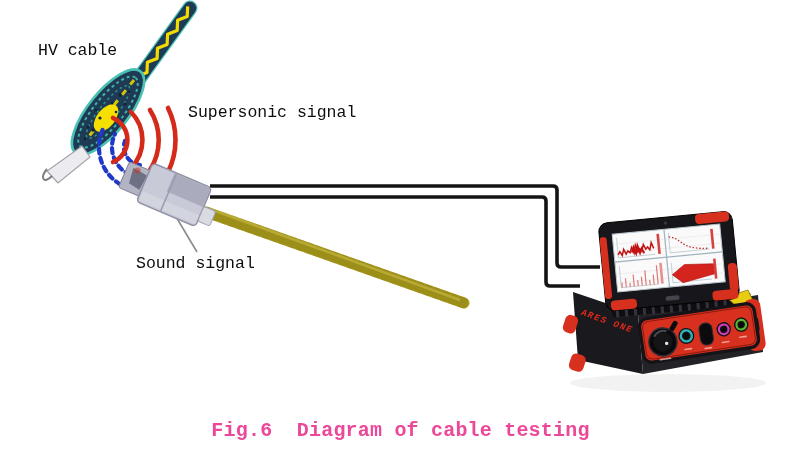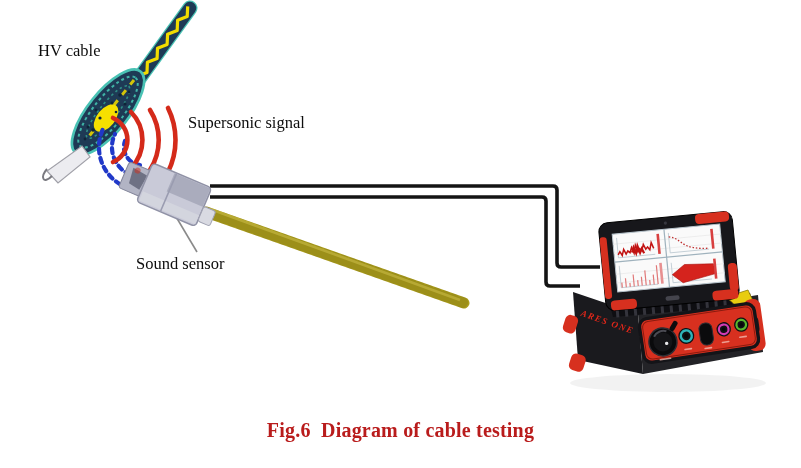--- a/index.html
+++ b/index.html
@@ -5,7 +5,7 @@
   html,body{margin:0;padding:0;background:#fff;}
   .stage{
     position:relative;width:801px;height:468px;background:#ffffff;
-    font-family:Liberation Serif, serif;overflow:hidden;
+    font-family:Liberation Mono, monospace;overflow:hidden;
   }
   .stage svg{position:absolute;left:0;top:0;}
   .lbl{

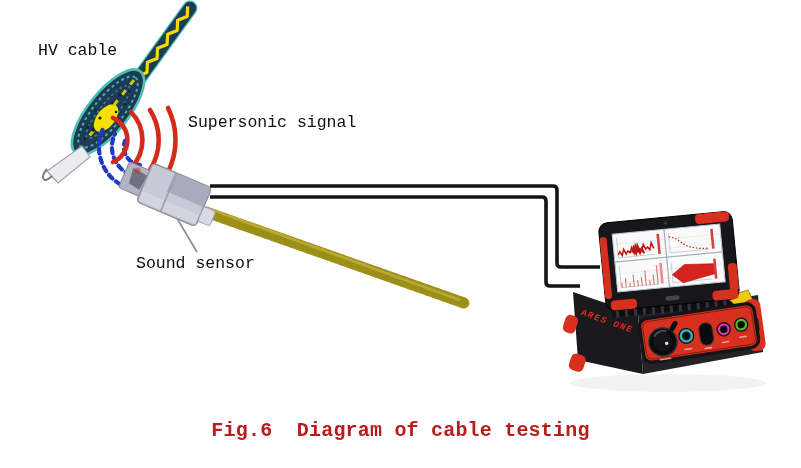--- a/index.html
+++ b/index.html
@@ -196,7 +196,7 @@
 </svg>
 
   <div class="lbl" style="left:38px;top:42px;">HV cable</div>
-  <div class="lbl" style="left:188px;top:114px;">Supersonic signal</div>
+  <div class="lbl" style="left:188px;top:104px;">Supersonic signal</div>
   <div class="lbl" style="left:136px;top:255px;">Sound sensor</div>
   <div class="brand">ARES ONE</div>
   <div class="caption">Fig.6  Diagram of cable testing</div>

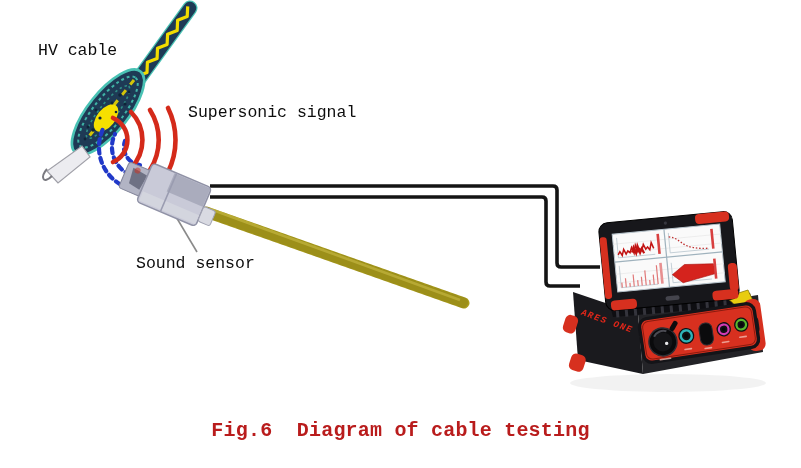--- a/index.html
+++ b/index.html
@@ -197,7 +197,7 @@
 
   <div class="lbl" style="left:38px;top:42px;">HV cable</div>
   <div class="lbl" style="left:188px;top:104px;">Supersonic signal</div>
-  <div class="lbl" style="left:136px;top:255px;">Sound sensor</div>
+  <div class="lbl" style="left:136px;top:255px;">Sound signal</div>
   <div class="brand">ARES ONE</div>
   <div class="caption">Fig.6  Diagram of cable testing</div>
 

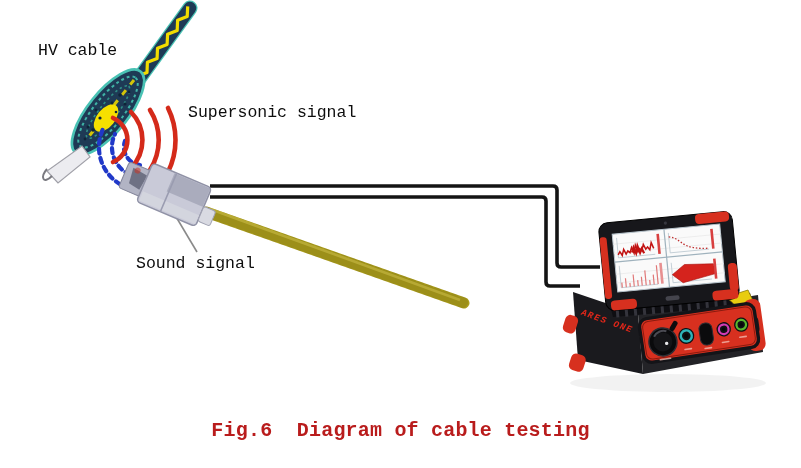--- a/index.html
+++ b/index.html
@@ -20,7 +20,7 @@
   }
   .caption{
     position:absolute;left:0;top:419px;width:801px;text-align:center;
-    font-size:20px;font-weight:bold;color:#b91c1c;white-space:pre;
+    font-size:20px;font-weight:bold;color:#ec4899;white-space:pre;
     letter-spacing:.2px;
   }
 </style>

